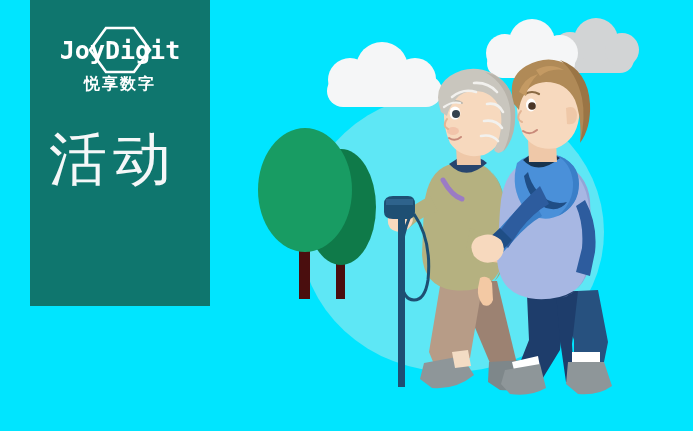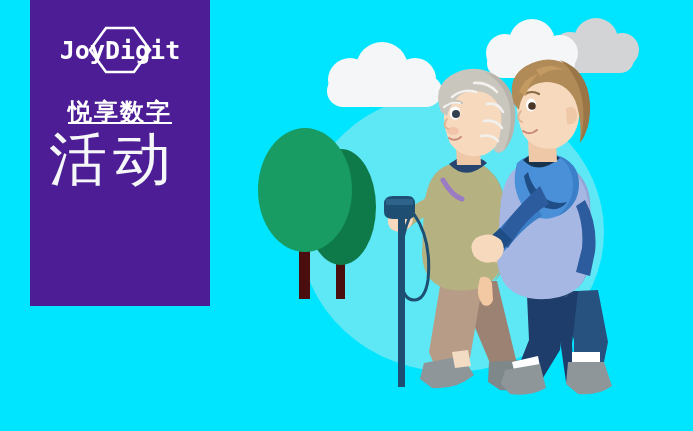--- a/index.html
+++ b/index.html
@@ -29,7 +29,7 @@
     top: 0;
     width: 180px;
     height: 306px;
-    background: #4c1d95;
+    background: #0f766e;
     z-index: 40;
   }
   #logo-block {

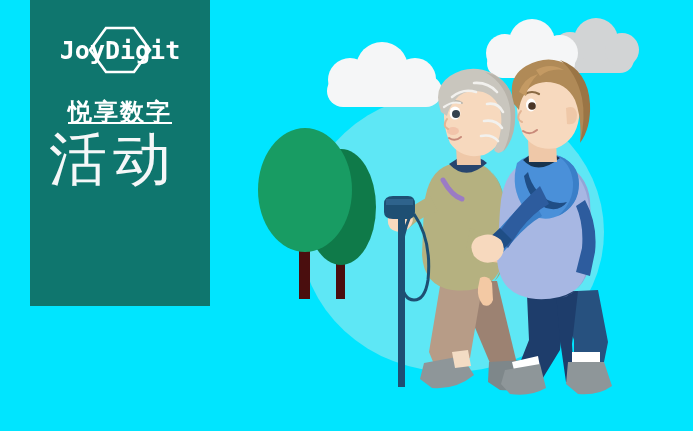--- a/index.html
+++ b/index.html
@@ -70,13 +70,12 @@
     line-height: 1;
   }
   #logo-cn {
-    margin-top: 22px;
+    margin-top: 0;
     font-family: "DejaVu Sans", sans-serif;
     font-weight: bold;
-    font-size: 24px;
+    font-size: 16px;
     letter-spacing: 2px;
     color: #ffffff;
-    text-decoration: underline;
   }
   #headline {
     position: absolute;

